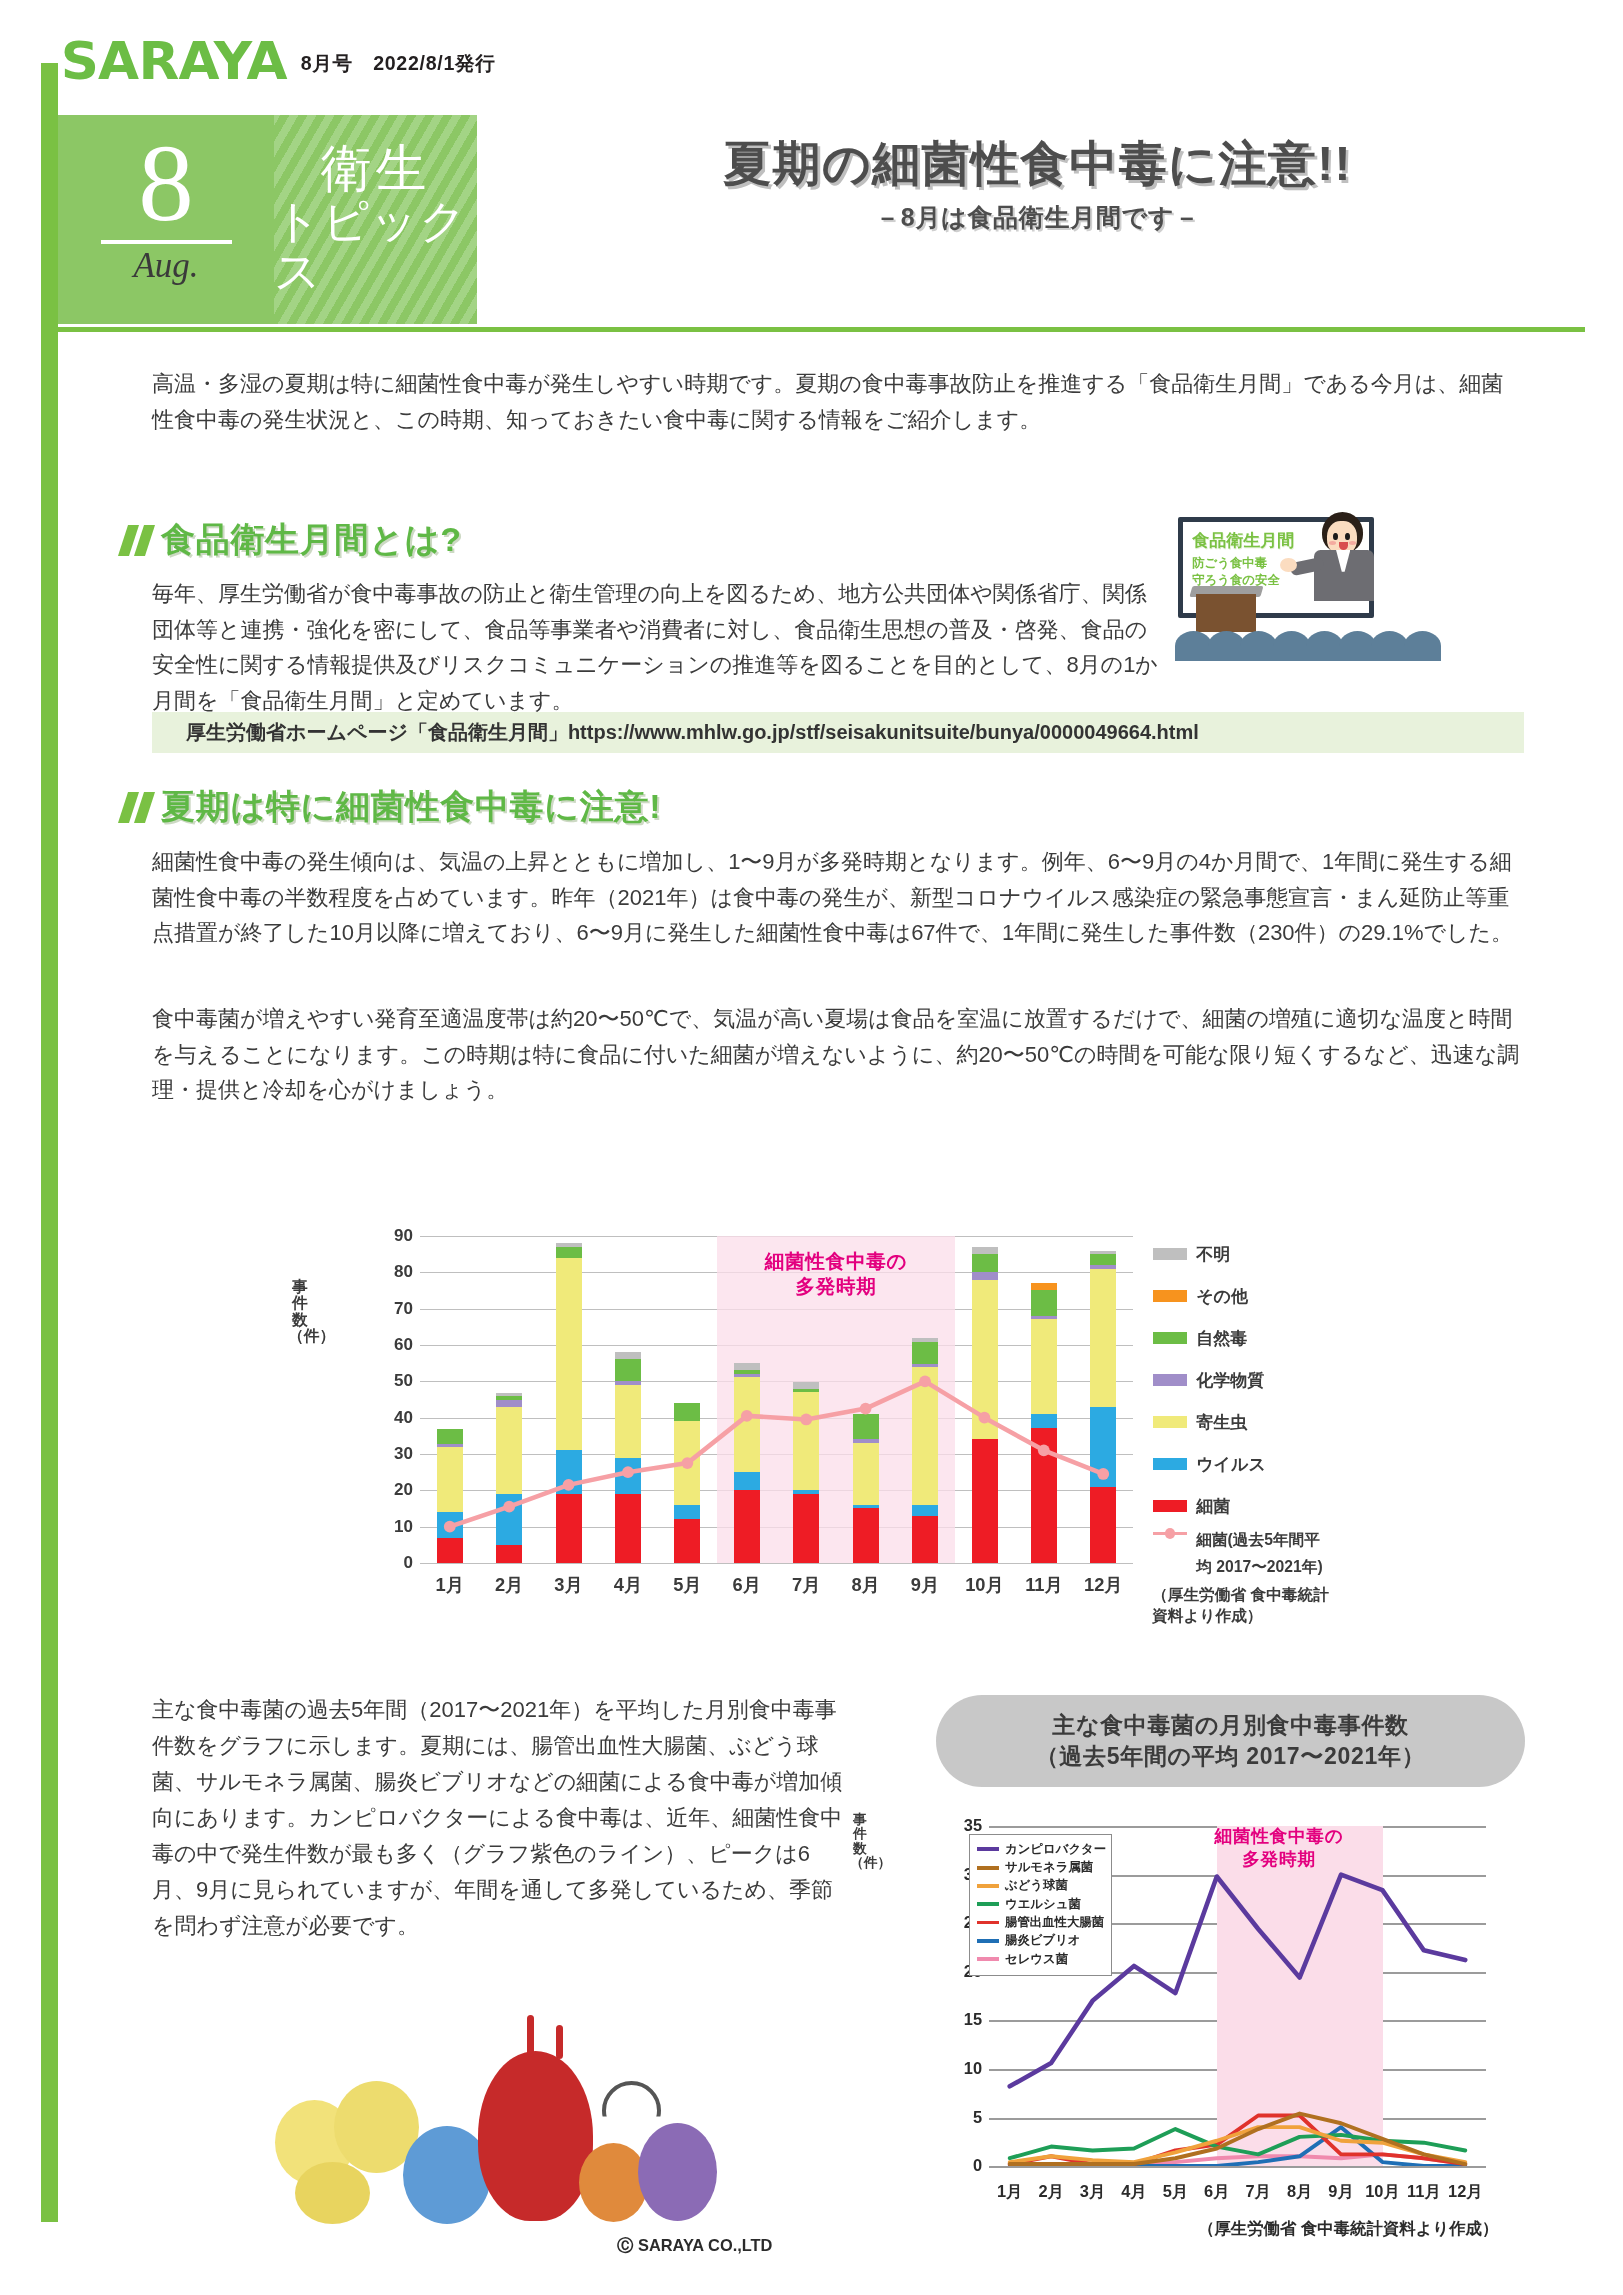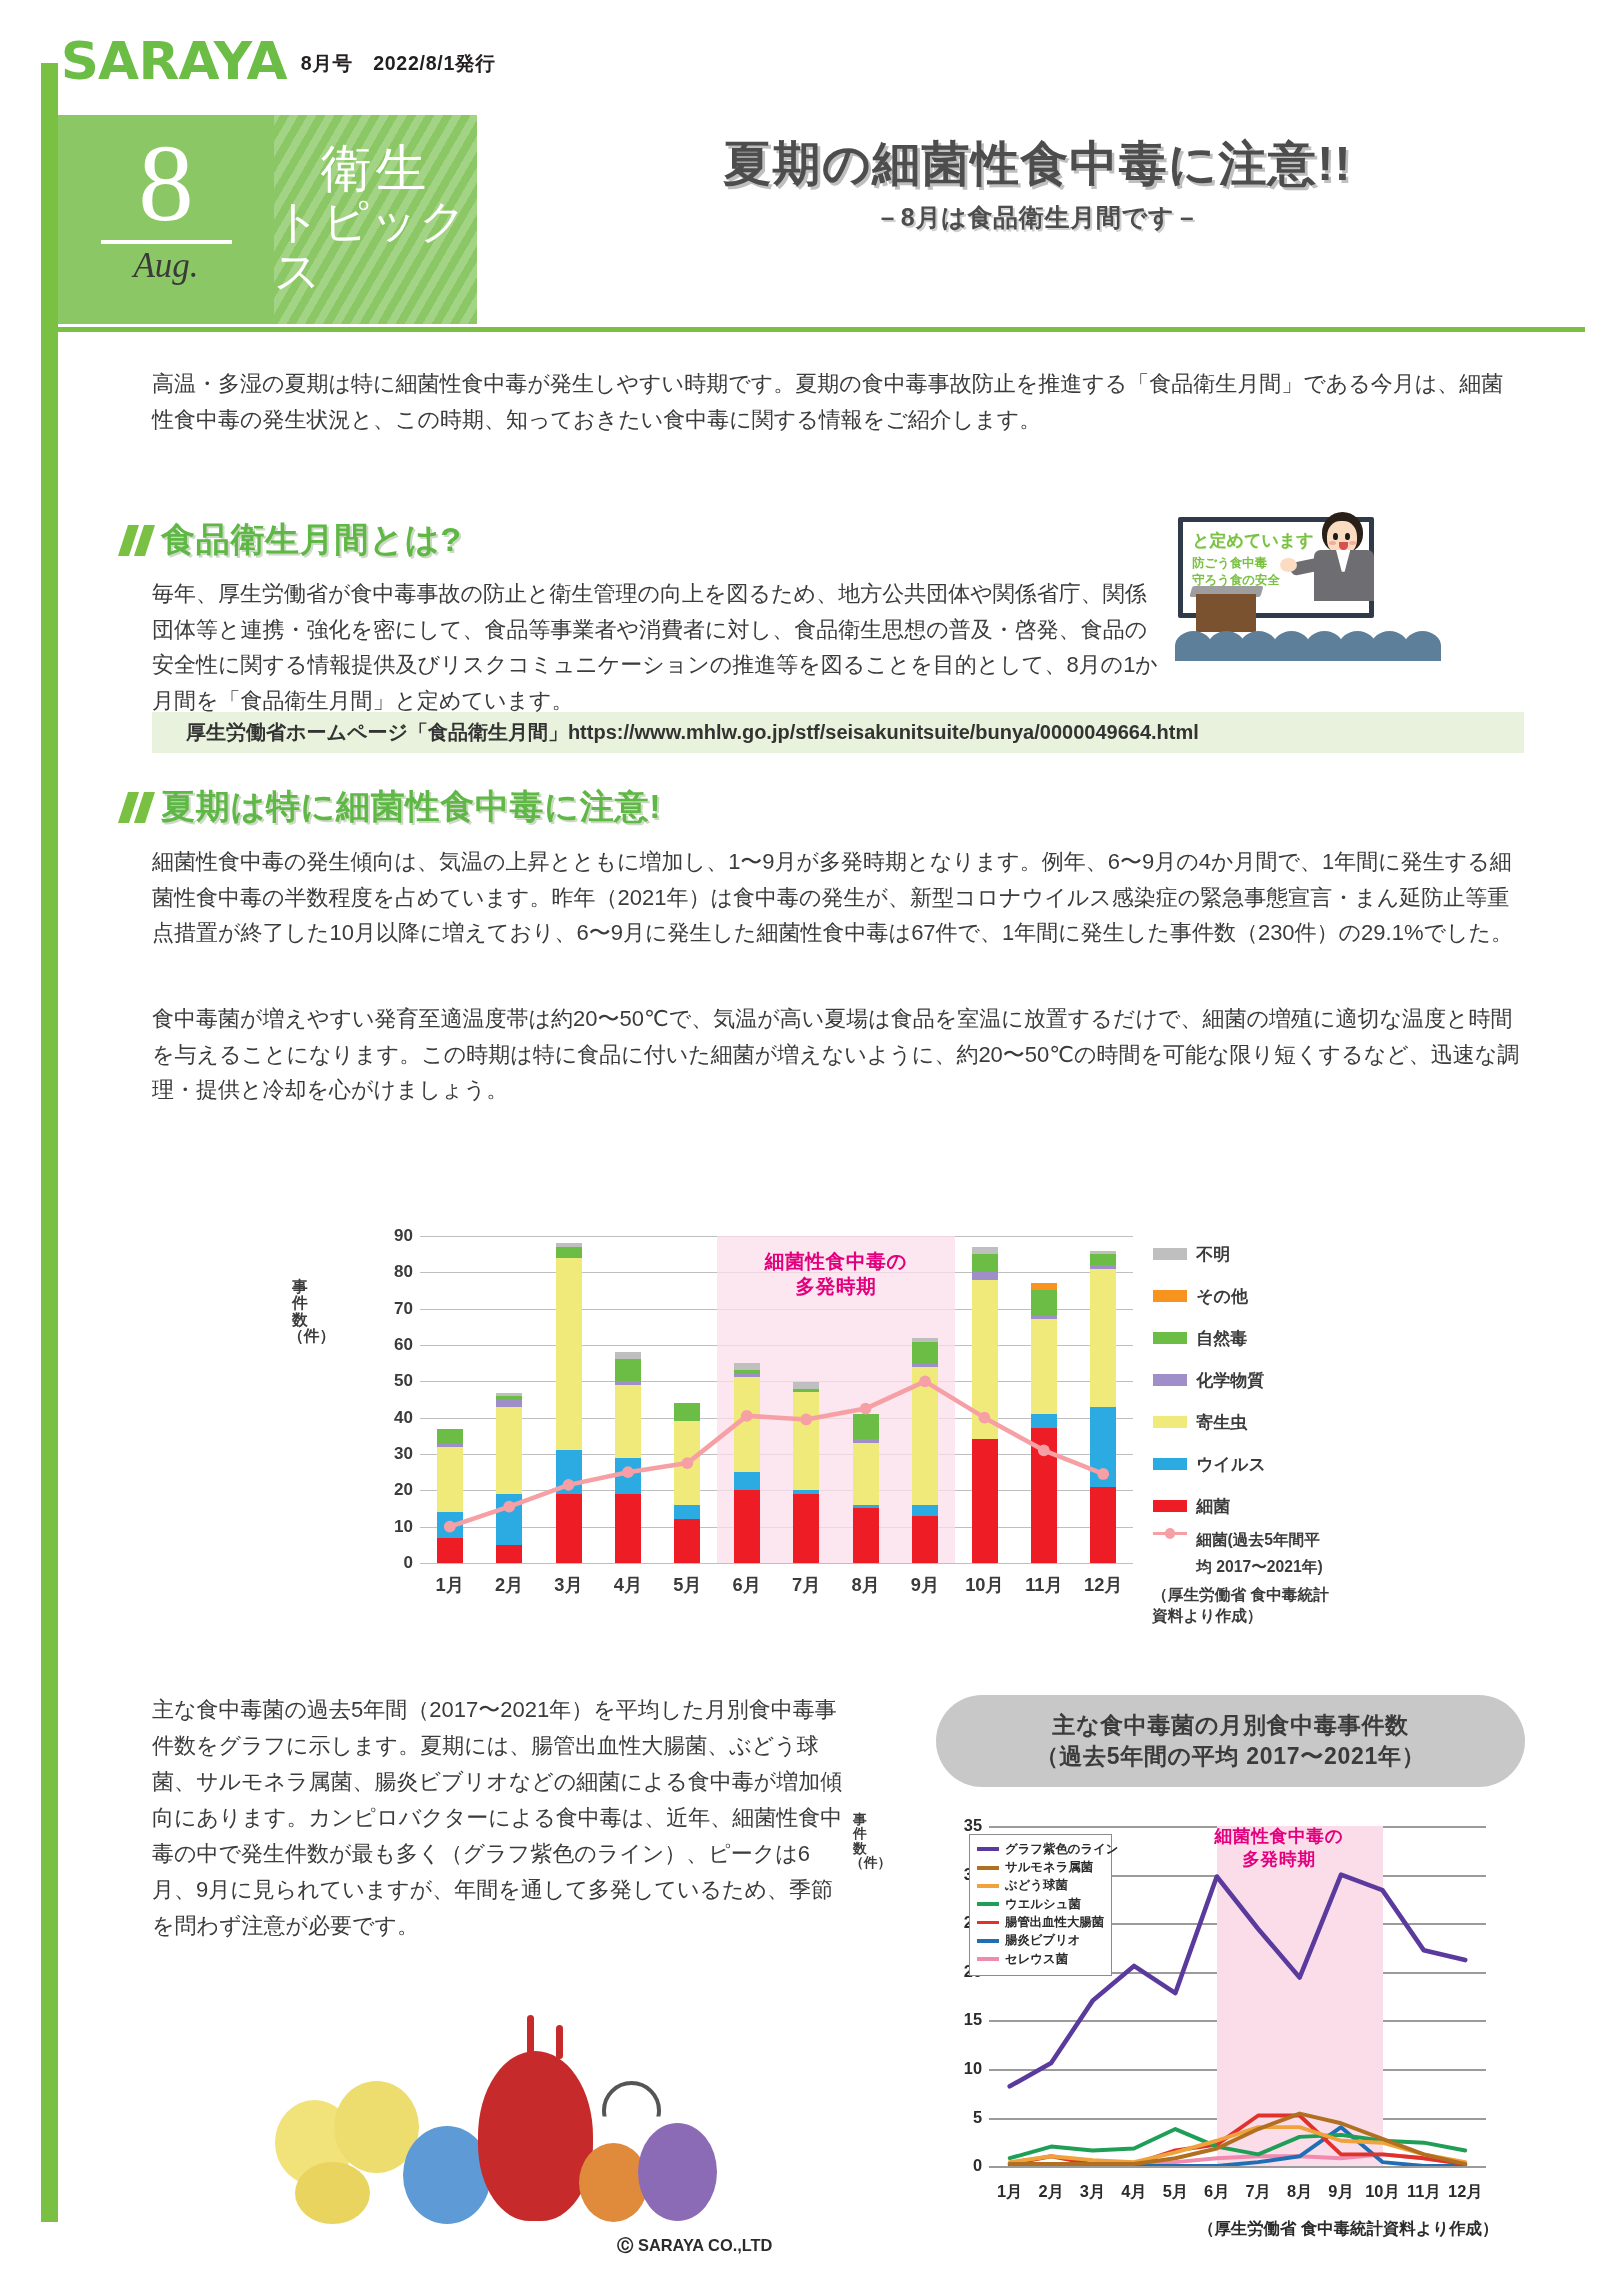--- a/index.html
+++ b/index.html
@@ -230,7 +230,7 @@
 
   <div class="illus">
     <div class="board">
-      <div class="bt">と定めています</div>
+      <div class="bt">食品衛生月間</div>
       <div class="bs">防ごう食中毒</div>
       <div class="bs">守ろう食の安全</div>
     </div>

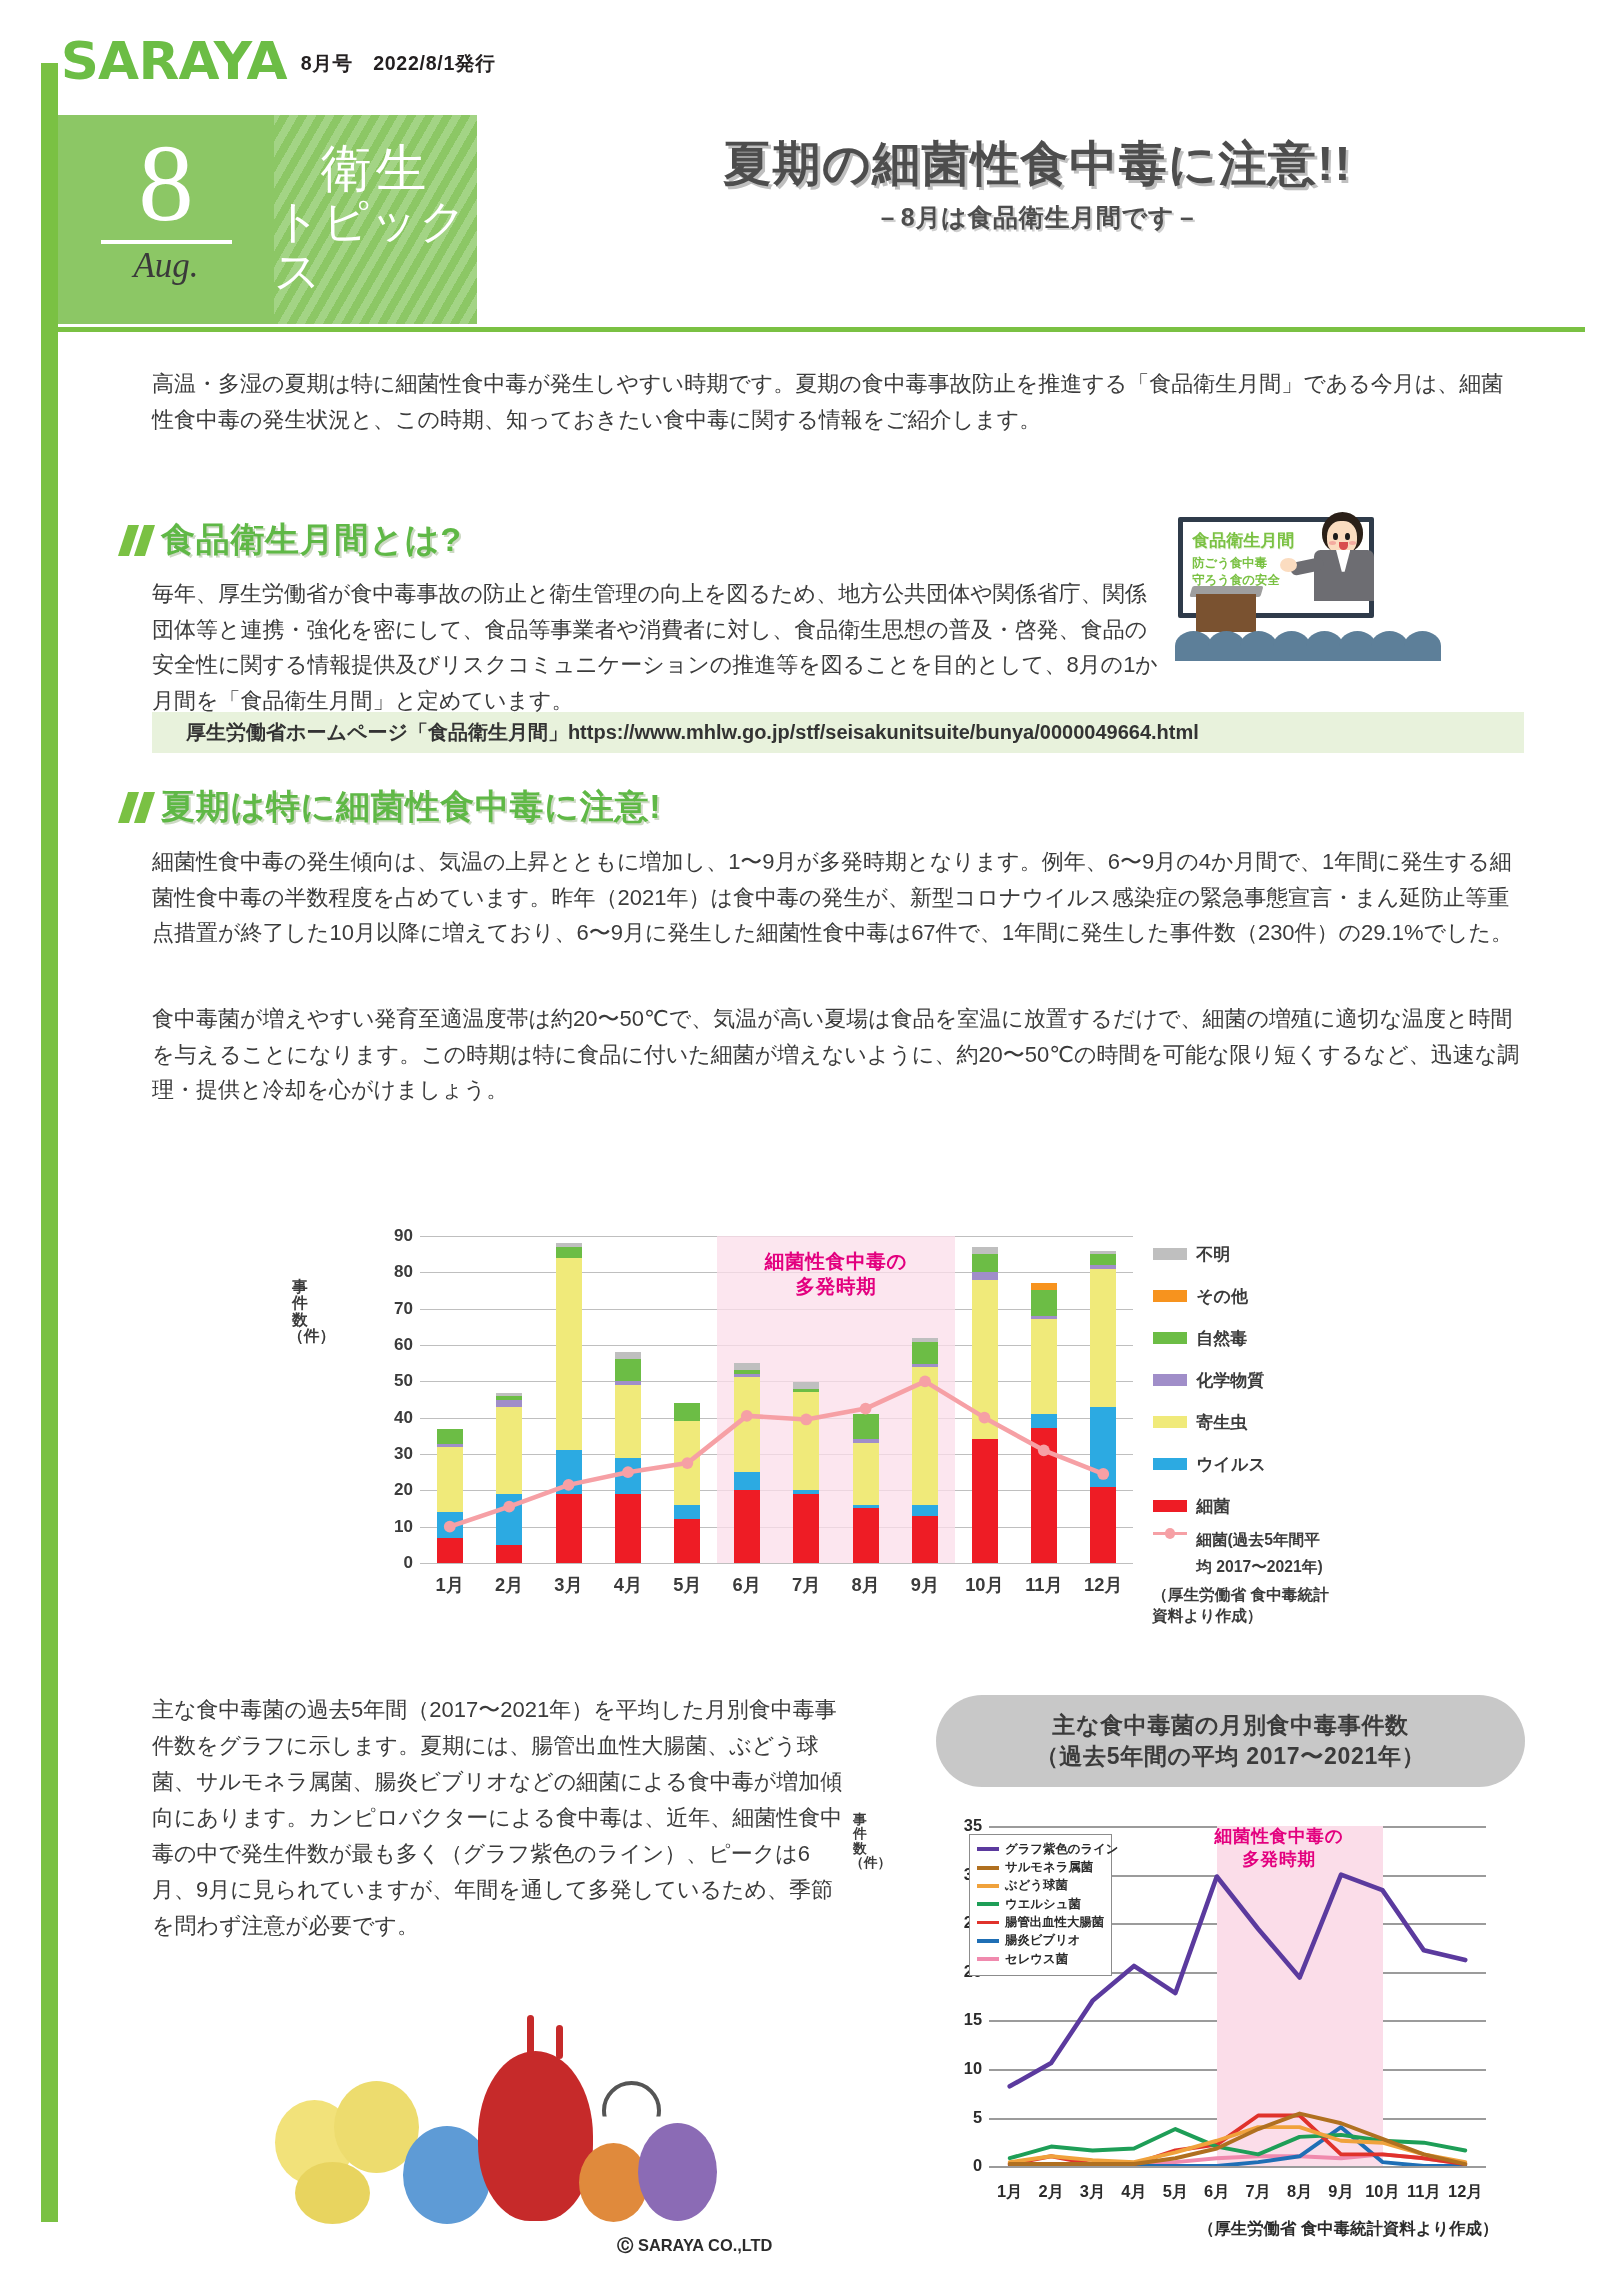--- a/index.html
+++ b/index.html
@@ -517,7 +517,7 @@
     <div class="c2-legend" id="c2leg">
         <div class="c2-lg-row">
           <span class="c2-lg-sw" style="background: rgb(91, 58, 158);"></span>
-          <span class="c2-lg-tx">グラフ紫色のライン</span>
+          <span class="c2-lg-tx">カンピロバクター</span>
         </div>
         <div class="c2-lg-row">
           <span class="c2-lg-sw" style="background: rgb(176, 112, 32);"></span>

